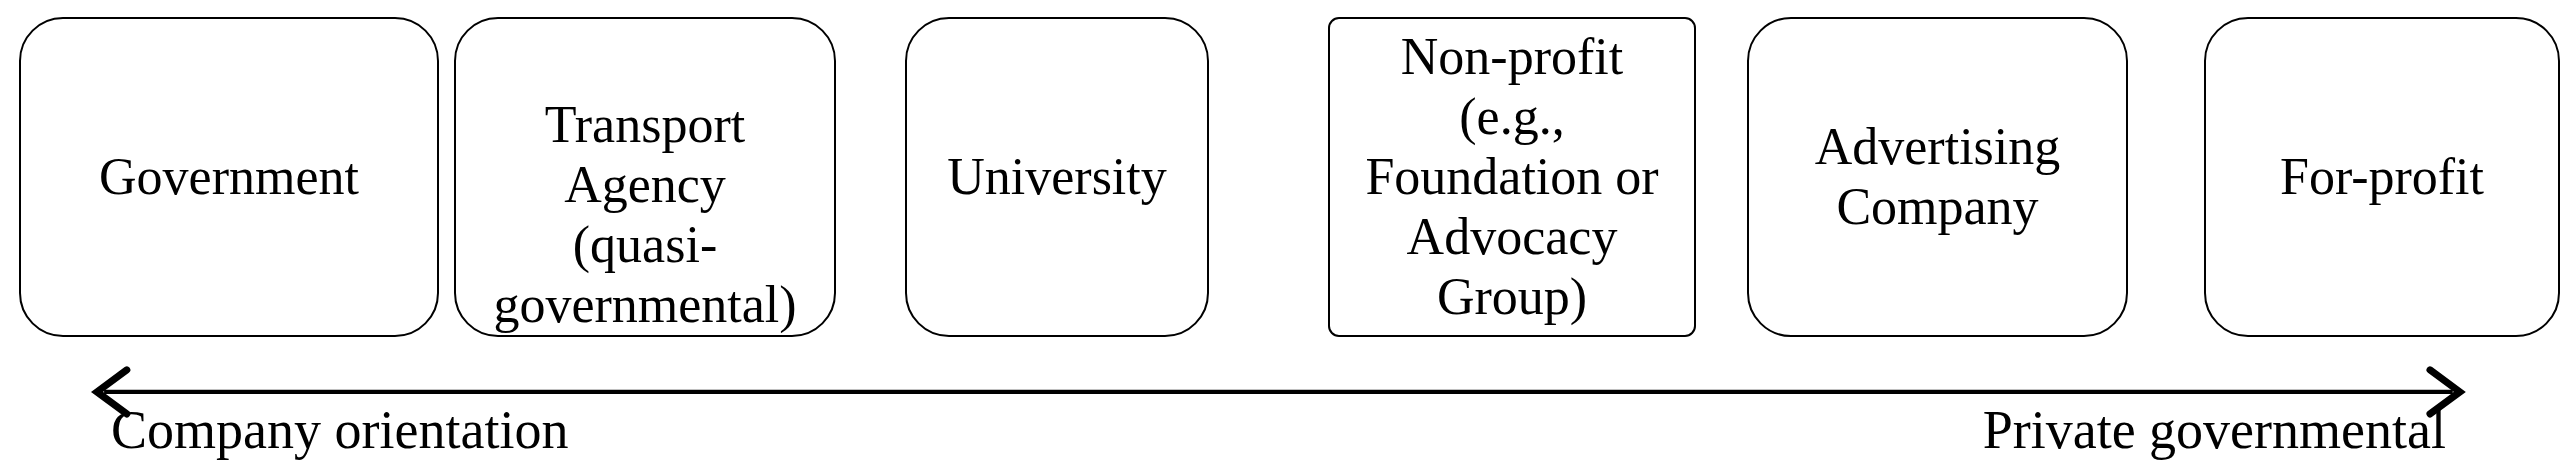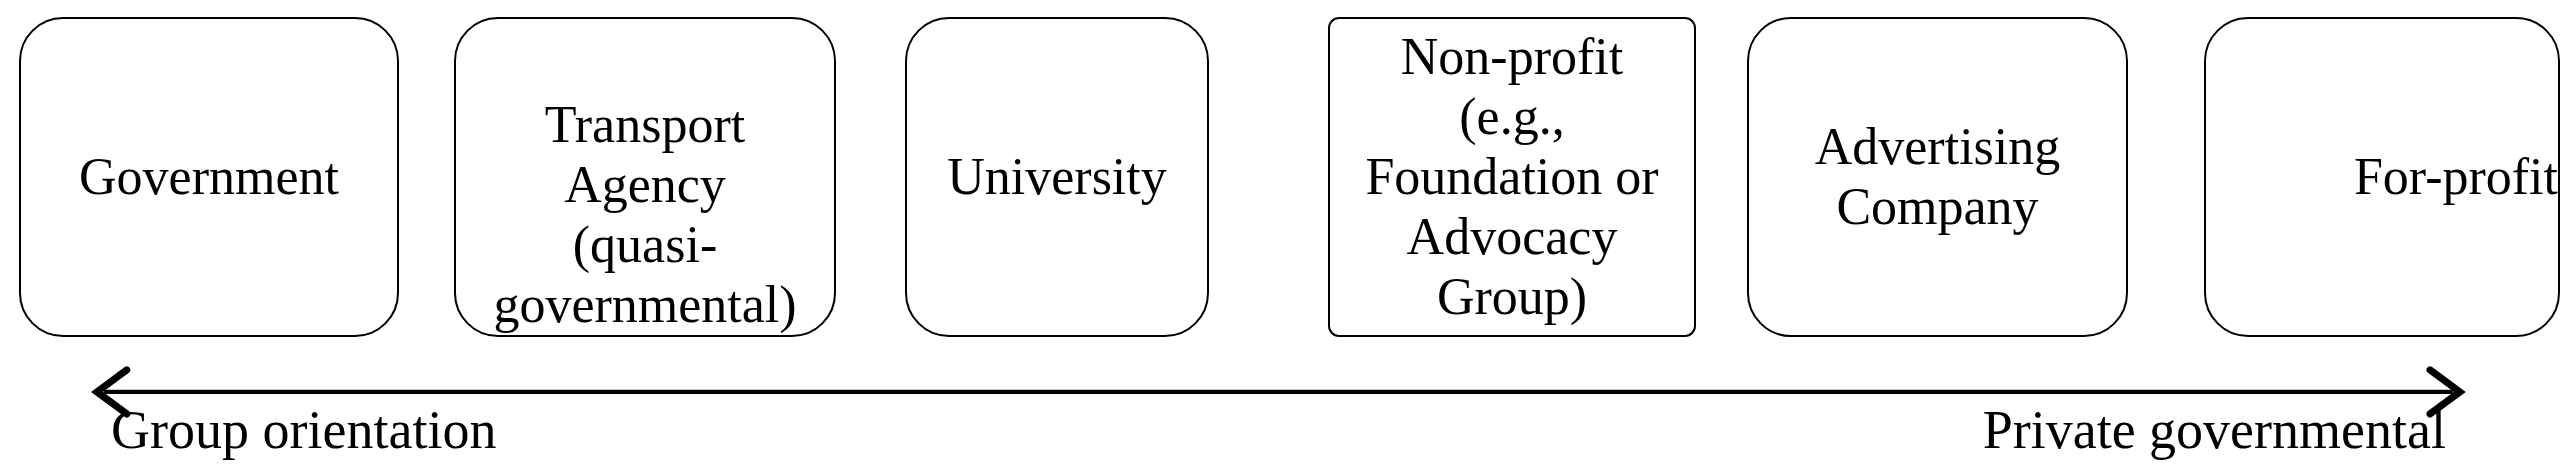--- a/index.html
+++ b/index.html
@@ -30,7 +30,7 @@
     color:#000;
   }
   
-  #box-government          {left:19px;  width:380px;}
+  #box-government          {left:19px;  width:420px;}
   #box-transport-agency    {left:454px; width:382px;align-items:flex-end;}
   #box-university          {left:905px;width:304px;}
   #box-nonprofit           {left:1328px;width:368px;border-radius:11px;}

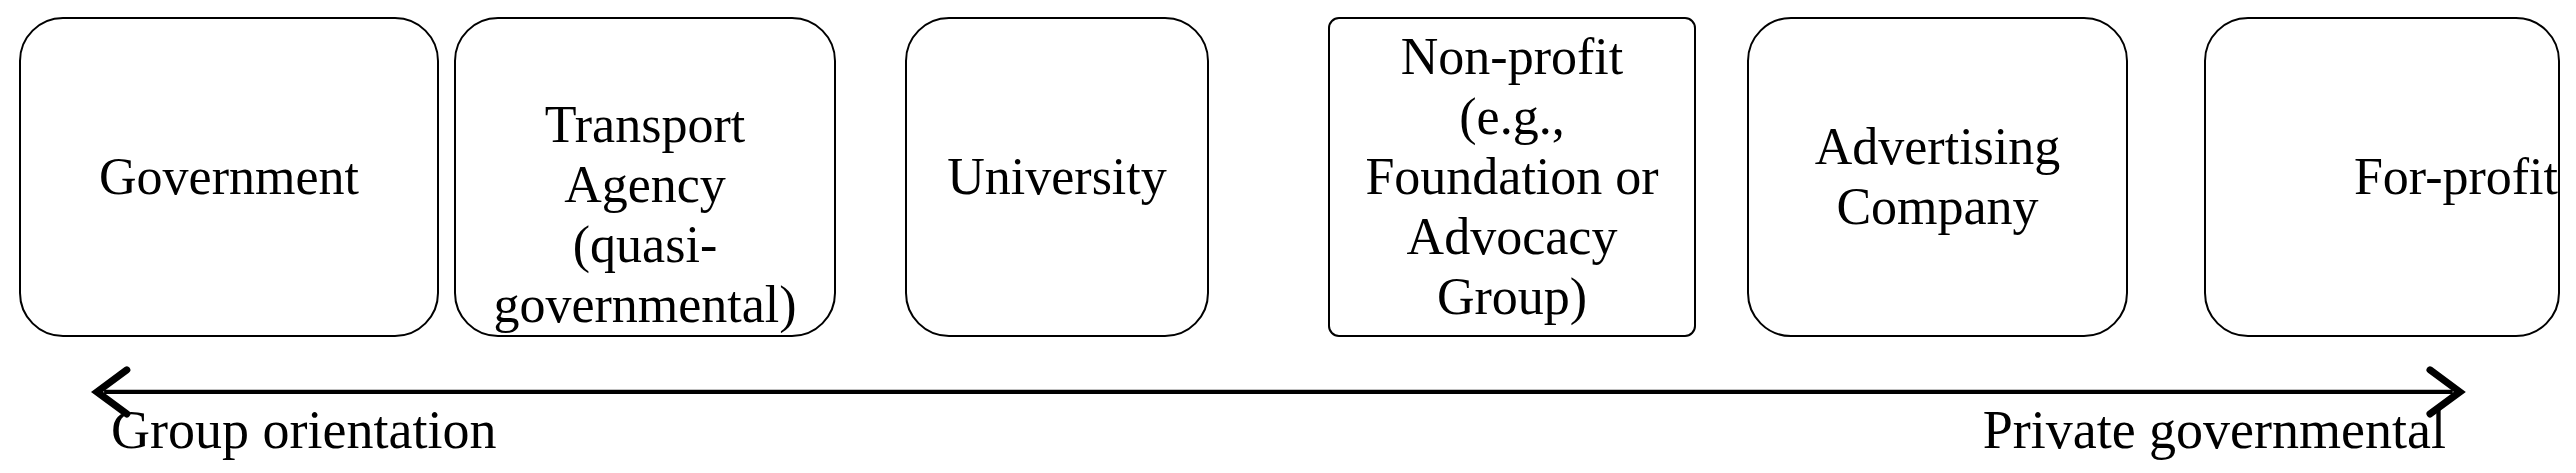--- a/index.html
+++ b/index.html
@@ -35,7 +35,7 @@
   #box-university          {left:905px;width:304px;}
   #box-nonprofit           {left:1328px;width:368px;border-radius:11px;}
   #box-advertising-company {left:1747px;width:381px;}
-  #box-for-profit          {left:2204px;width:356px;justify-content:flex-end;}
+  #box-for-profit          {left:2204px;width:356px;}
 
   .axis-arrow-svg{
     position:absolute;

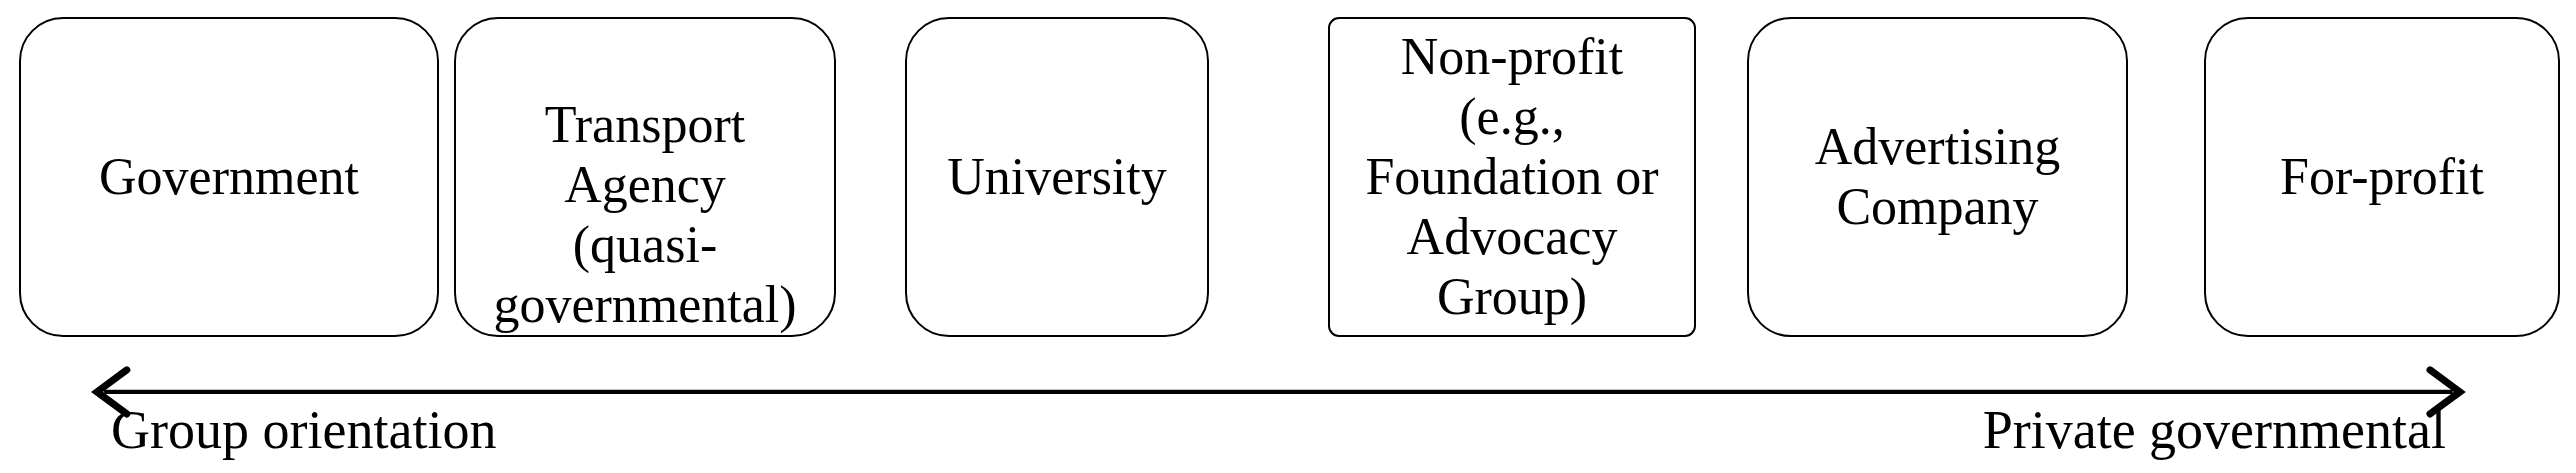--- a/index.html
+++ b/index.html
@@ -87,7 +87,7 @@
   <path d="M 3416 14 L 3458 45 L 3416 76" fill="none" stroke="#000000" stroke-width="10" stroke-linecap="round" stroke-linejoin="miter"></path>
 </svg>
 
-<div class="axis-label" id="public-orientation-label">Group orientation</div>
+<div class="axis-label" id="public-orientation-label">Company orientation</div>
 
 <div class="axis-label" id="private-orientation-label">Private governmental</div>
 

